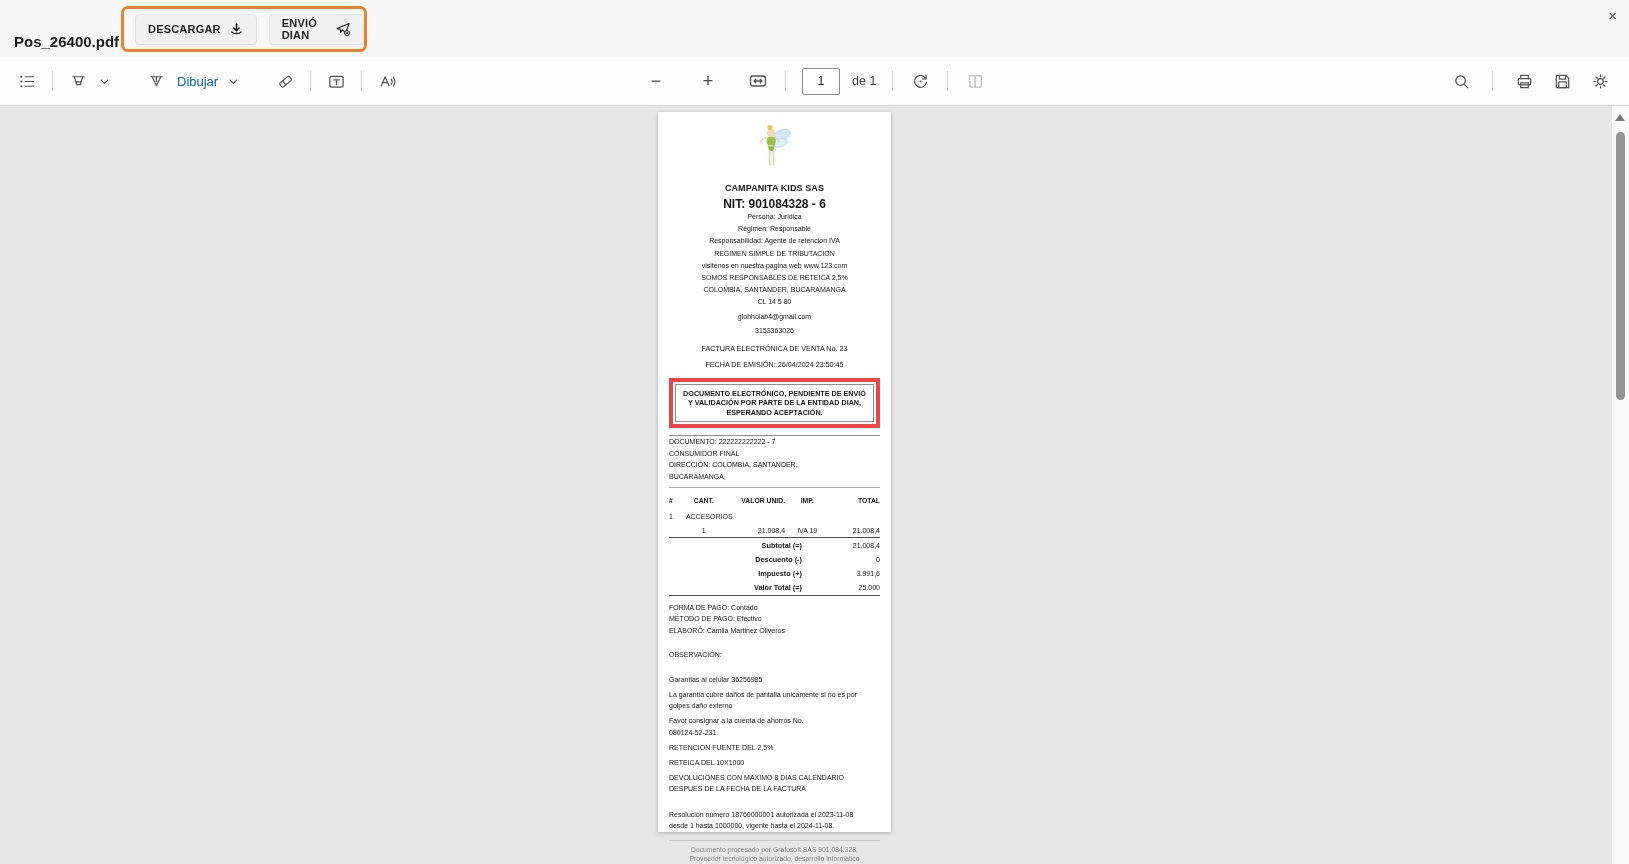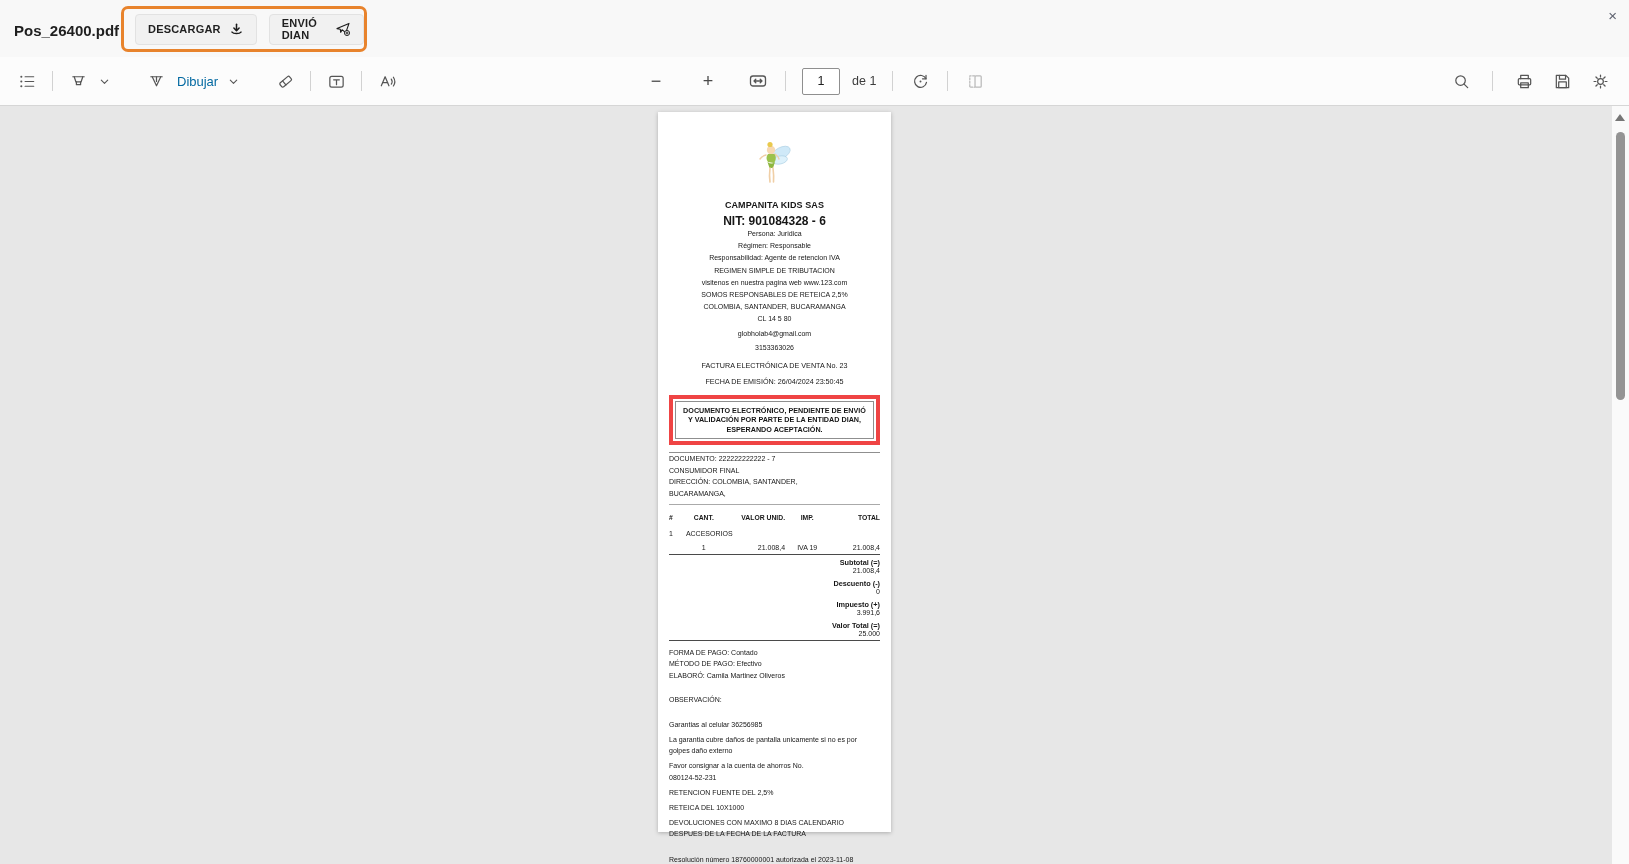--- a/index.html
+++ b/index.html
@@ -8,7 +8,7 @@
 
   
   .app-header { position:absolute; top:0; left:0; right:0; height:57px; background:#f8f8f8; }
-  .filename { position:absolute; left:14px; top:22px; font-size:15px; font-weight:700; color:#1f1f1f; }
+  .filename { position:absolute; left:14px; top:33px; font-size:15px; font-weight:700; color:#1f1f1f; }
   .highlight-box { position:absolute; left:121px; top:6px; width:246px; height:46px;
                    border:3px solid #E8832C; border-radius:7px; display:flex; align-items:center;
                    gap:12px; padding-left:11px; }

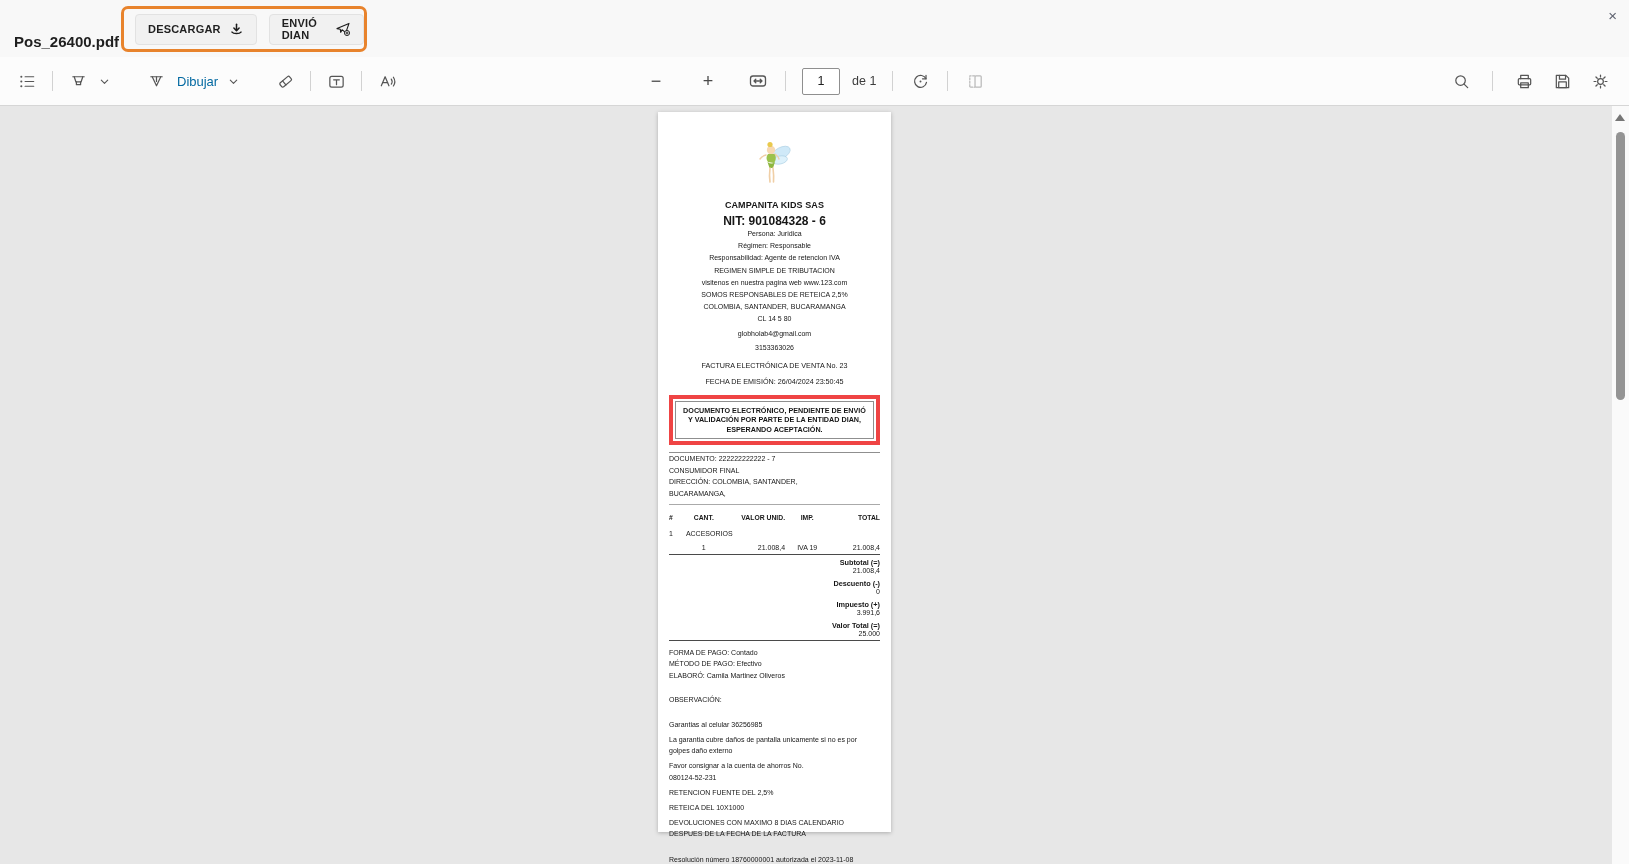--- a/index.html
+++ b/index.html
@@ -39,7 +39,7 @@
   
   .content { position:absolute; top:106px; left:0; right:0; bottom:0; background:#e7e7e7; }
   .pdf-page { position:absolute; left:658px; top:6px; width:233px; height:720px; background:#fff;
-              box-shadow:0 1px 4px rgba(0,0,0,.25); padding:25px 11px; color:#161616; }
+              box-shadow:0 1px 4px rgba(0,0,0,.25); padding:8px 11px; color:#161616; }
   .c { text-align:center; }
   .logo-wrap { display:flex; justify-content:center; margin-top:2px; }
   .company { font-size:9px; font-weight:700; margin-top:5px; letter-spacing:.1px; }

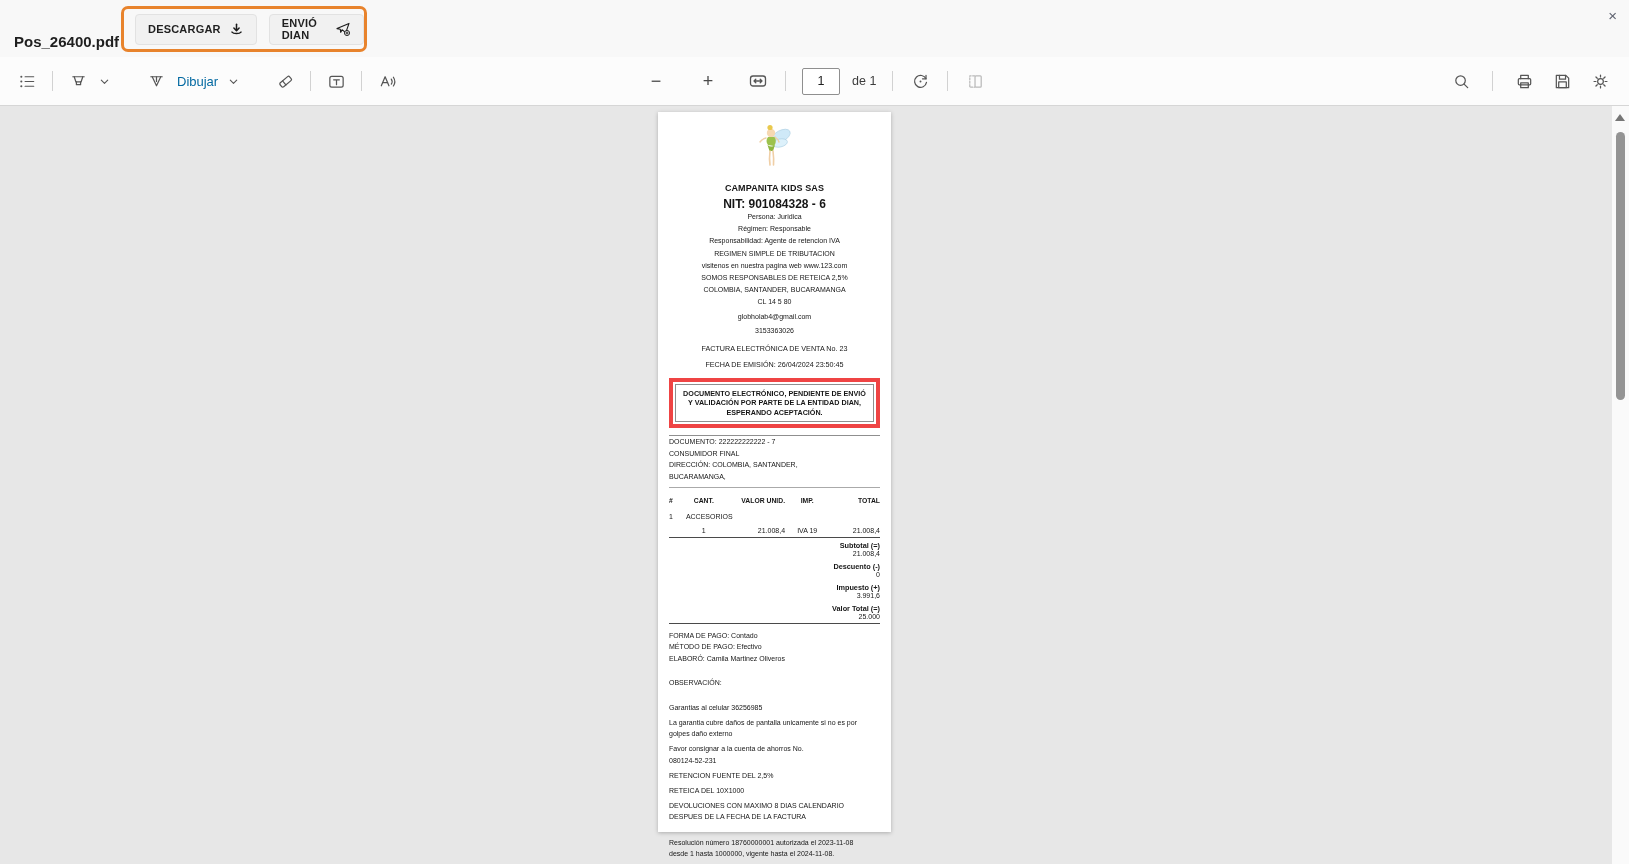--- a/index.html
+++ b/index.html
@@ -66,7 +66,7 @@
   .item-name-row { margin-top:9px; }
   .item-val-row  { margin-top:7px; padding-bottom:3px; }
   .tline { border:none; border-top:1px solid #4a4a4a; }
-  .tot-row { display:flex; align-items:flex-end; padding:2.6px 0;flex-direction:column; }
+  .tot-row { display:flex; align-items:center; padding:2.6px 0; }
   .tot-label { flex:0 0 63%; text-align:right; font-size:7.3px; font-weight:700; }
   .tot-value { flex:1; text-align:right; font-size:7px; }
   .tot-final { border-bottom:1px solid #4a4a4a; }

